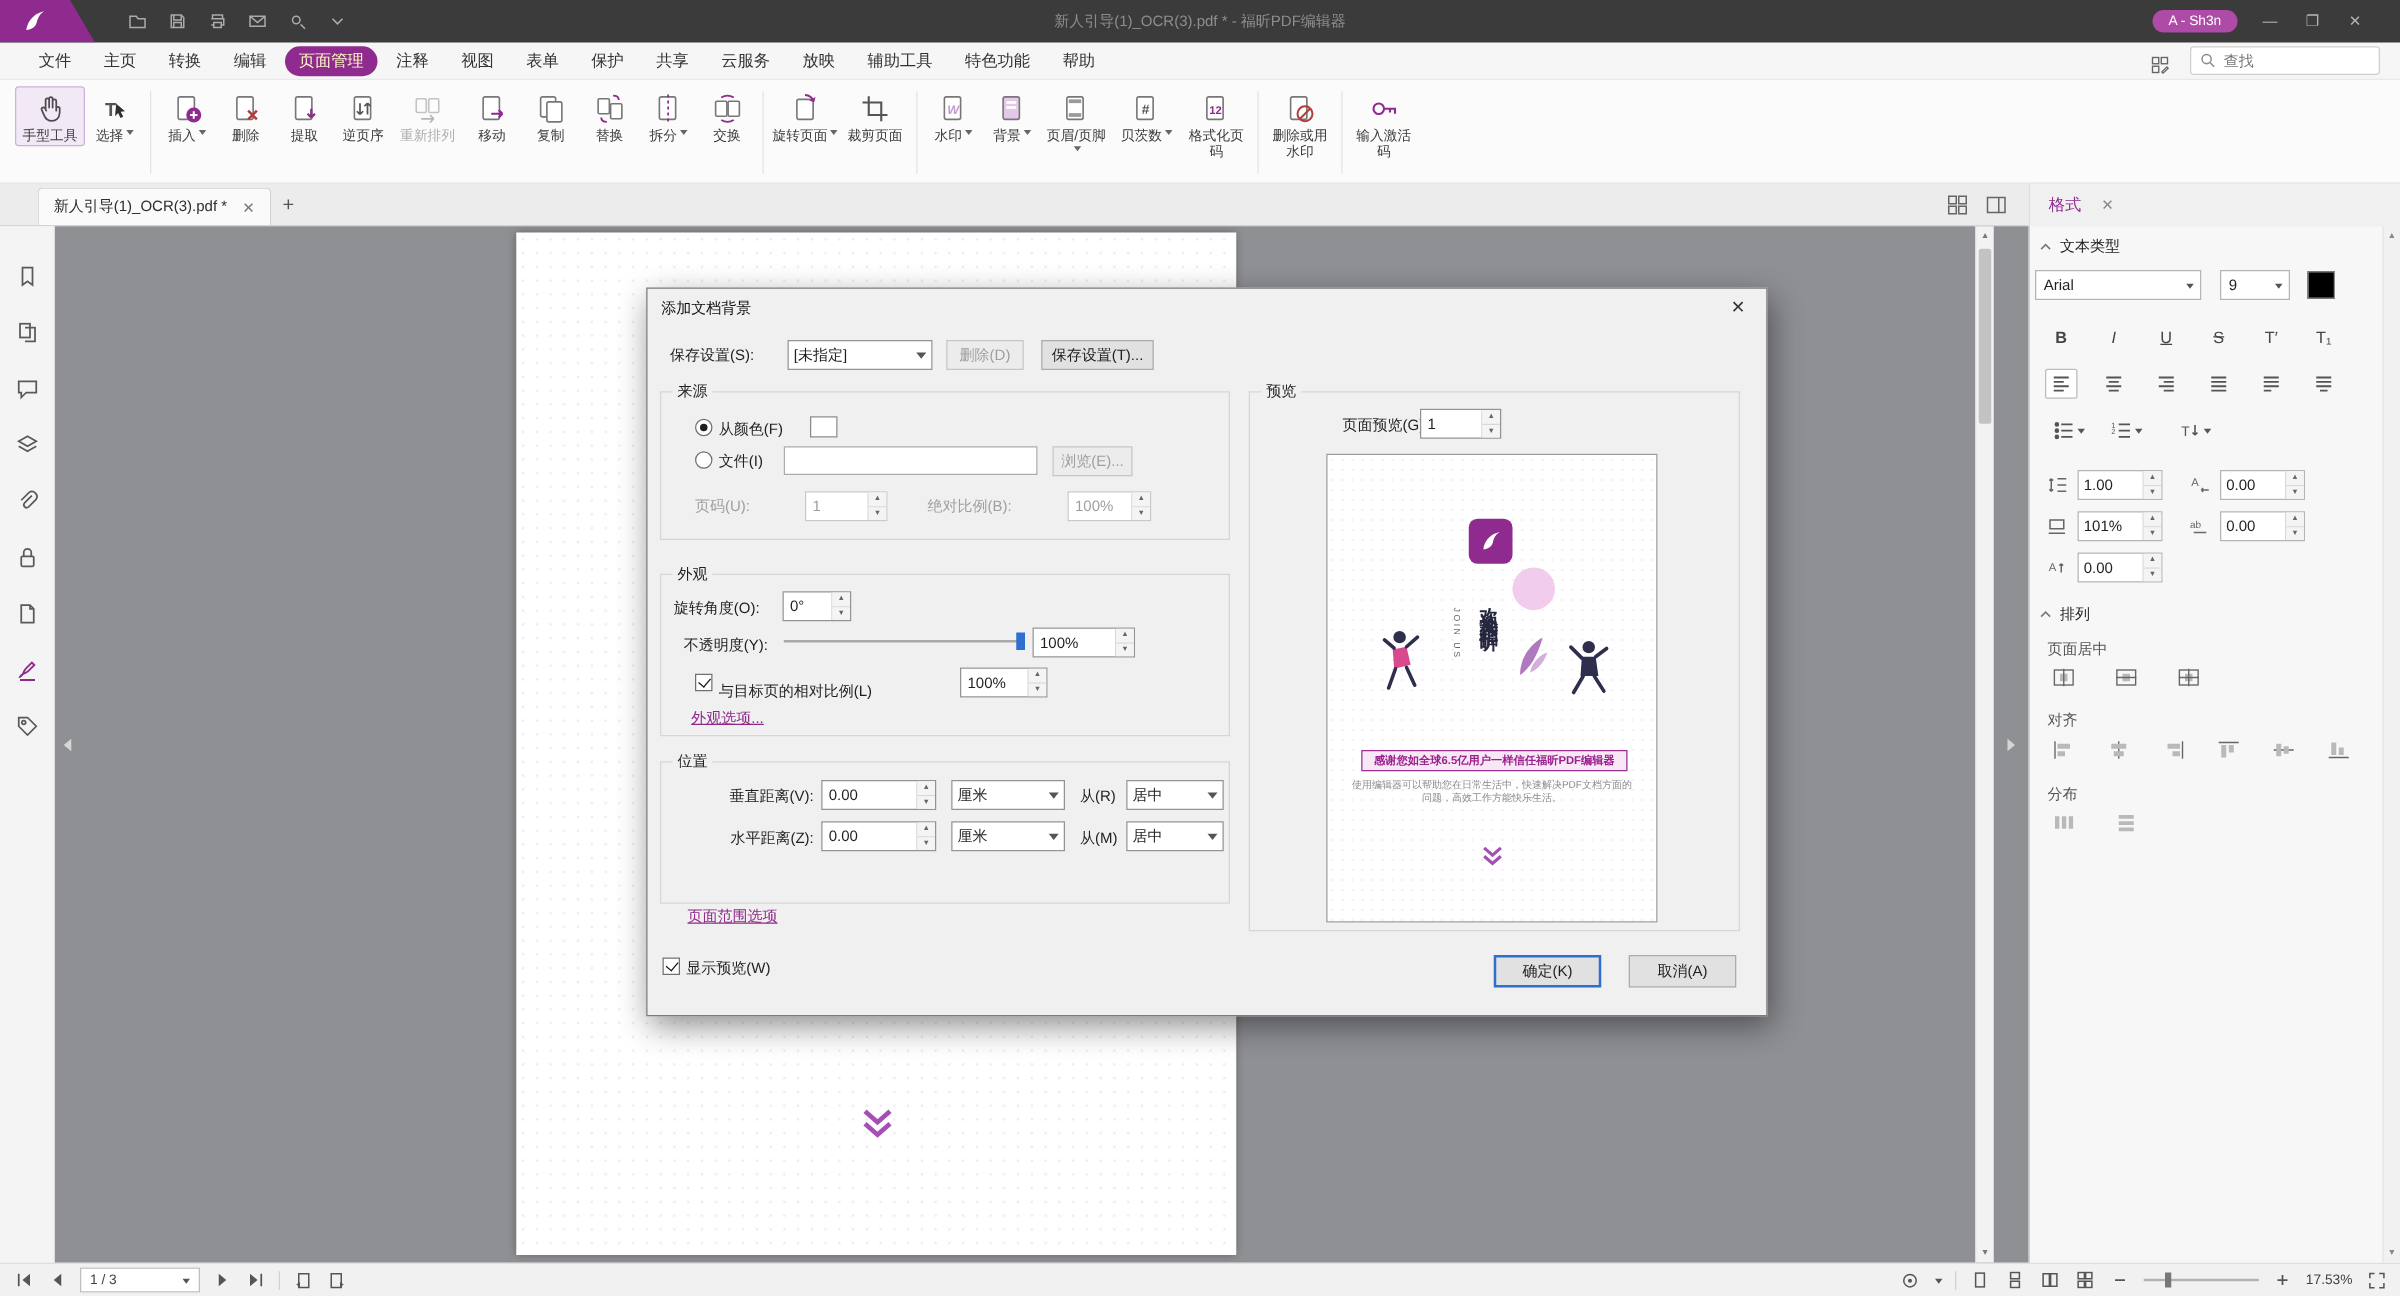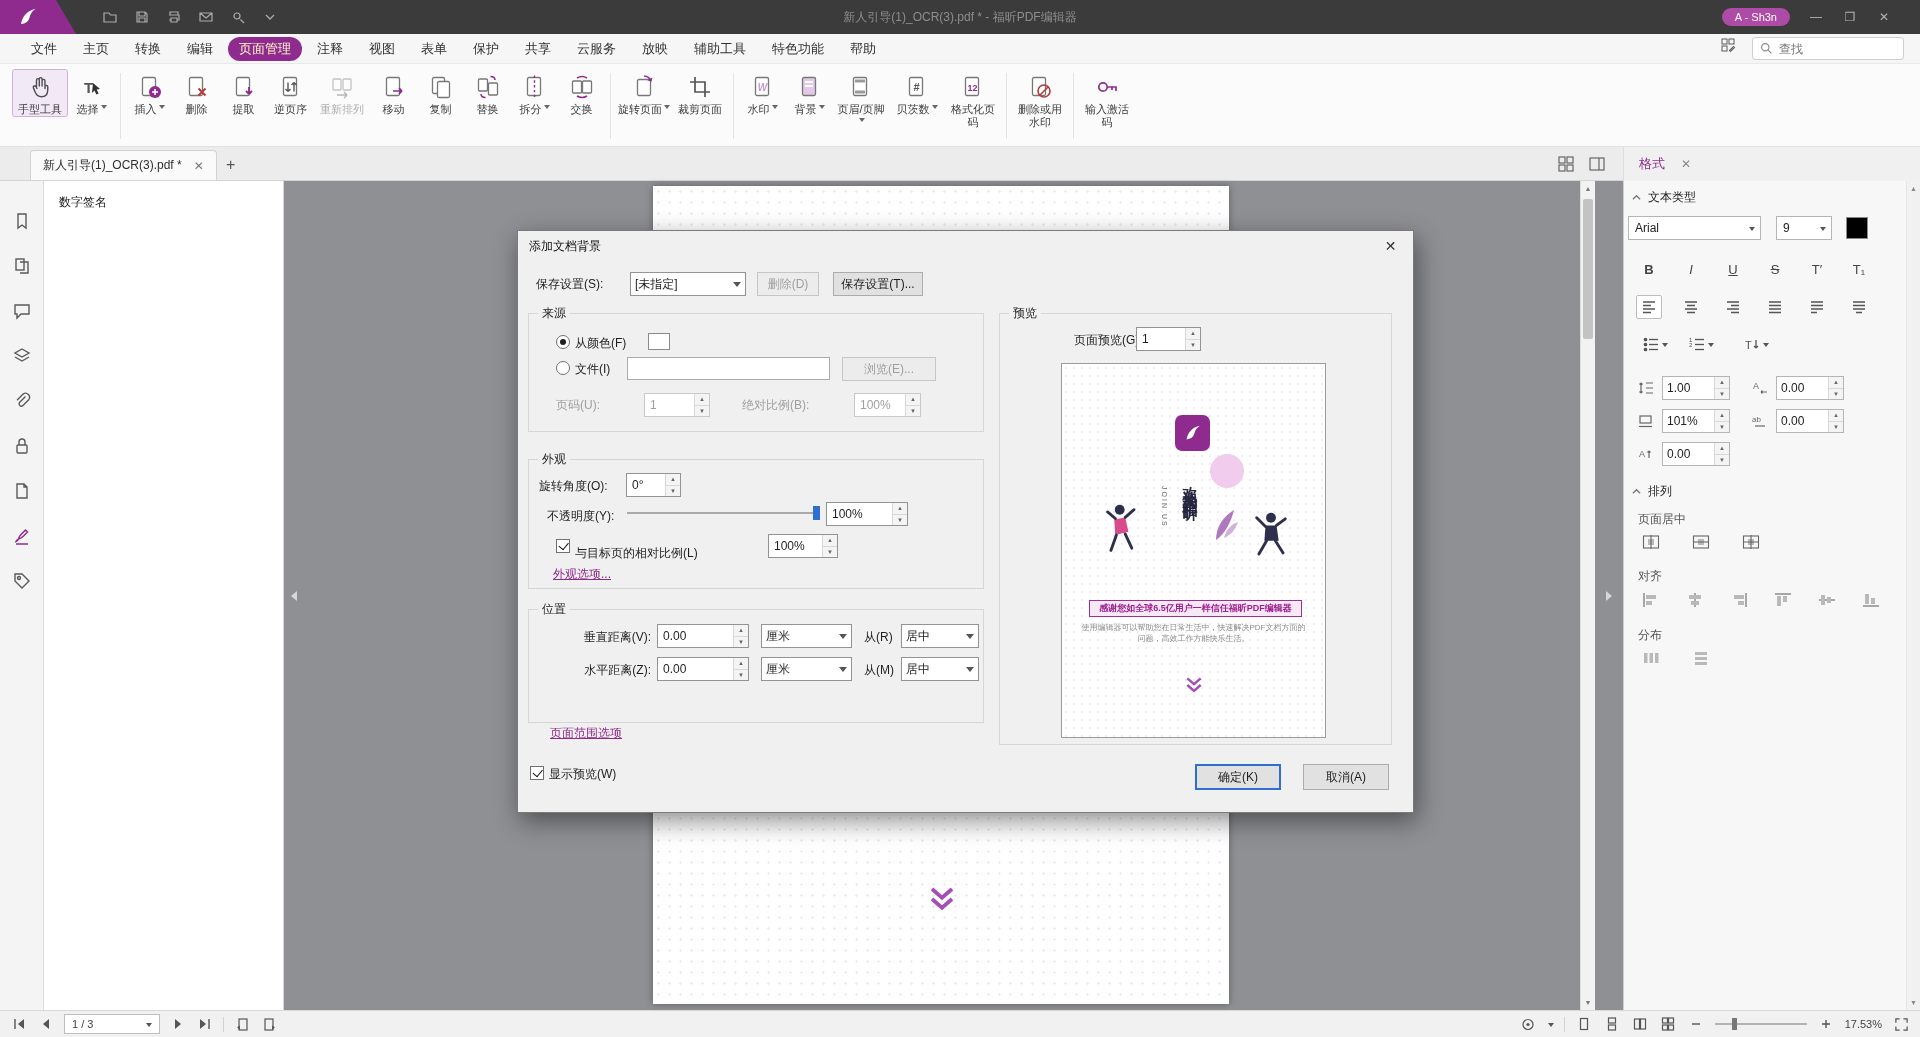--- a/index.html
+++ b/index.html
@@ -20,7 +20,7 @@
 .menubar{height:30px;background:#f6f6f7;display:flex;align-items:center;padding-left:20px;gap:4px;border-bottom:1px solid #e9e9e9;flex:0 0 auto}
 .mitem{font-size:13px;color:#333;padding:3px 11px;border-radius:13px;white-space:nowrap}
 .mitem.act{background:#8f2b8f;color:#fef9c3}
-.mb-right{margin-left:auto;display:flex;align-items:flex-start;gap:16px;margin-right:16px}
+.mb-right{margin-left:auto;display:flex;align-items:flex-end;gap:16px;margin-right:16px}
 .searchbox{width:152px;height:23px;border:1px solid #cfcfcf;background:#fff;border-radius:3px;display:flex;align-items:center;gap:6px;padding:0 7px}
 .searchbox input{border:0;outline:0;flex:1;font-size:12px;min-width:0;background:transparent;color:#333}
 

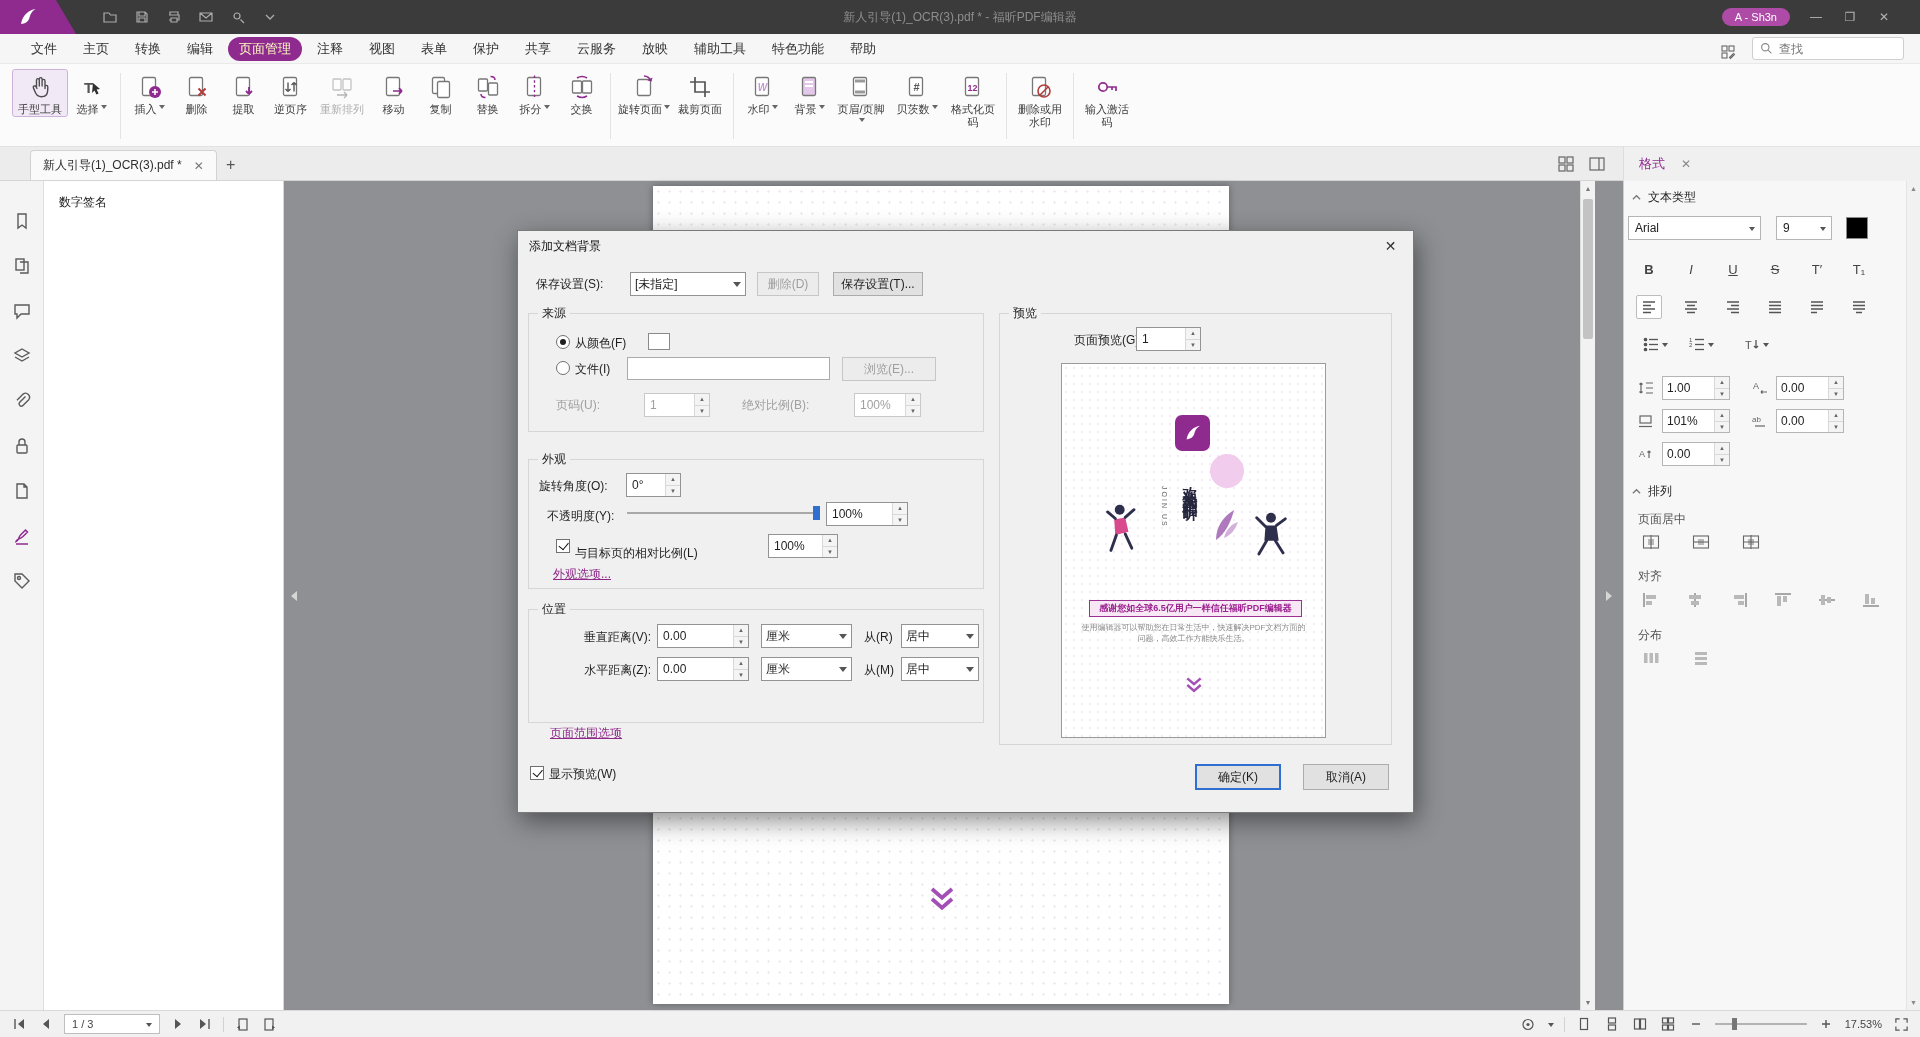--- a/index.html
+++ b/index.html
@@ -491,9 +491,6 @@
         </span>
     </div>
 
-    <div class="leftpanel">
-      <div>数字签名</div>
-    </div>
 
     <div class="docarea">
       <div class="bigpage">

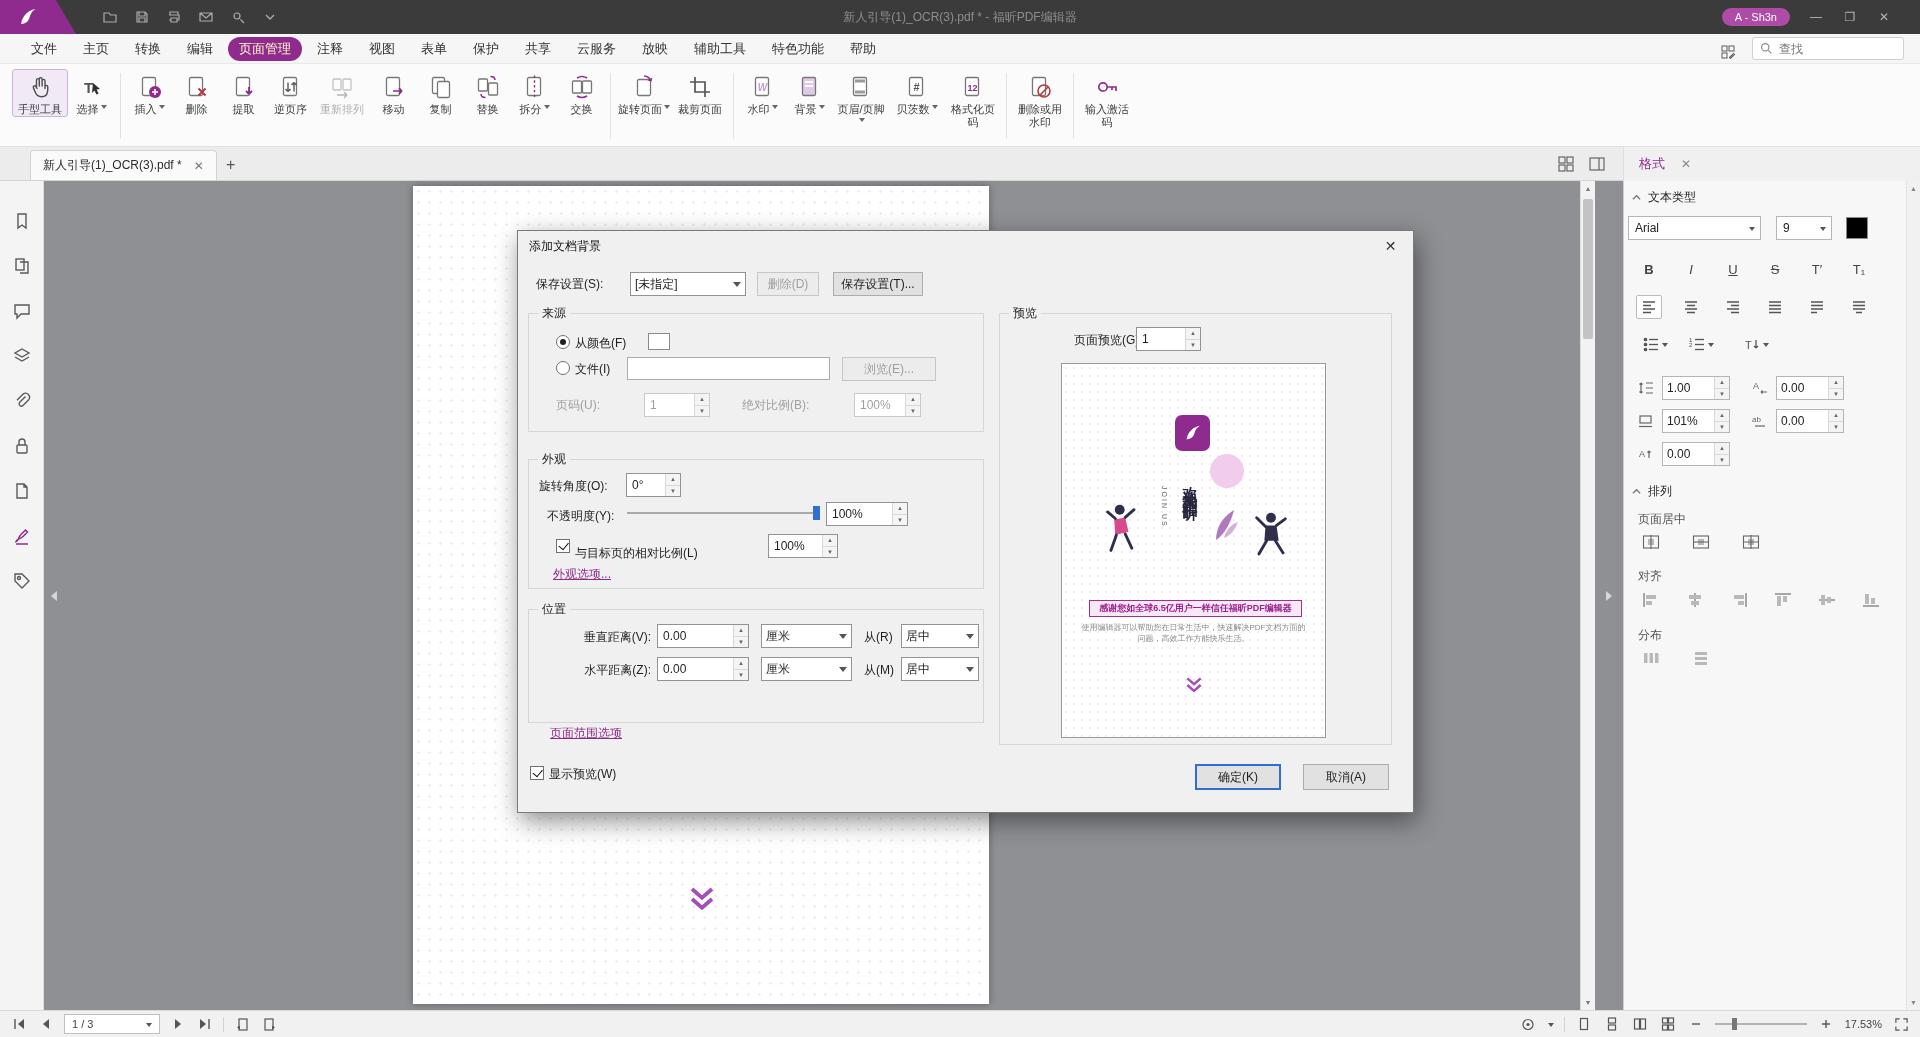--- a/index.html
+++ b/index.html
@@ -881,7 +881,7 @@
       <span class="rb" style="left:27px;top:47px"></span>
       <span class="dl" style="left:46px;top:48px">文件(I)</span>
       <input style="position: absolute; left: 98px; top: 43px; width: 203px; height: 23px; border: 1px solid rgb(171, 171, 171); padding: 0px 5px; font-size: 12px; outline: 0px;">
-      <div class="wbtn dis" style="left:313px;top:43px;width:94px">浏览(E)...</div>
+      <div class="wbtn dis" style="left:313px;top:43px;width:64px">浏览(E)...</div>
       <span class="dl" style="left:27px;top:84px;color:#9f9f9f">页码(U):</span>
       <div class="spin dis" style="left:115px;top:79px;width:66px">
           <input value="1" style="">

